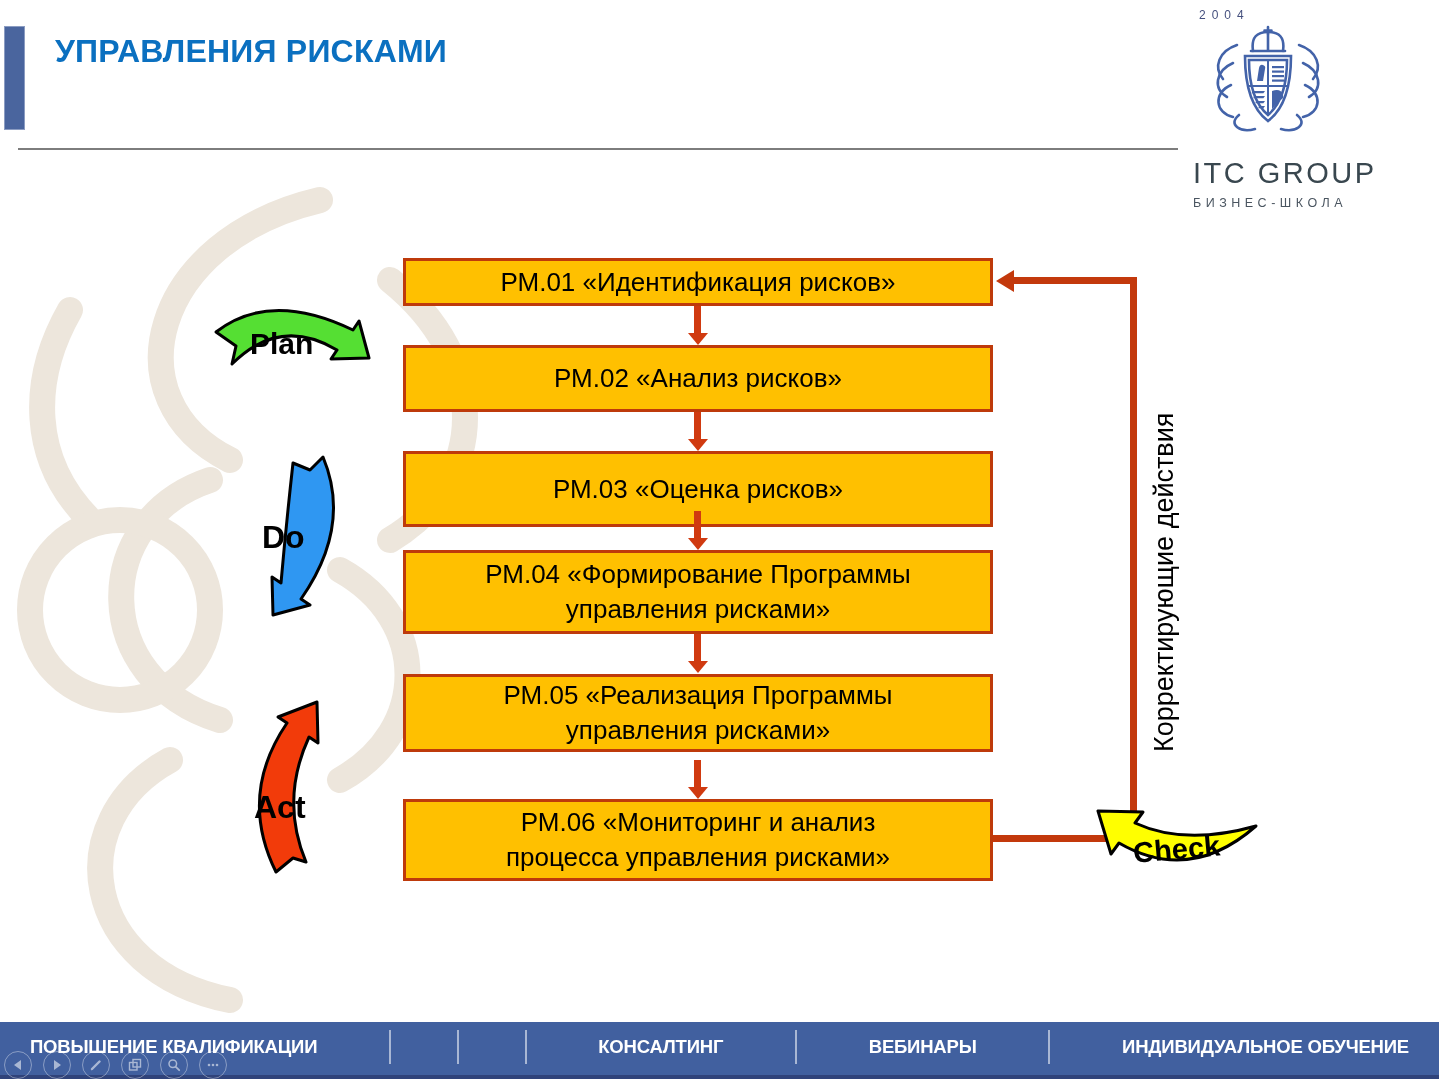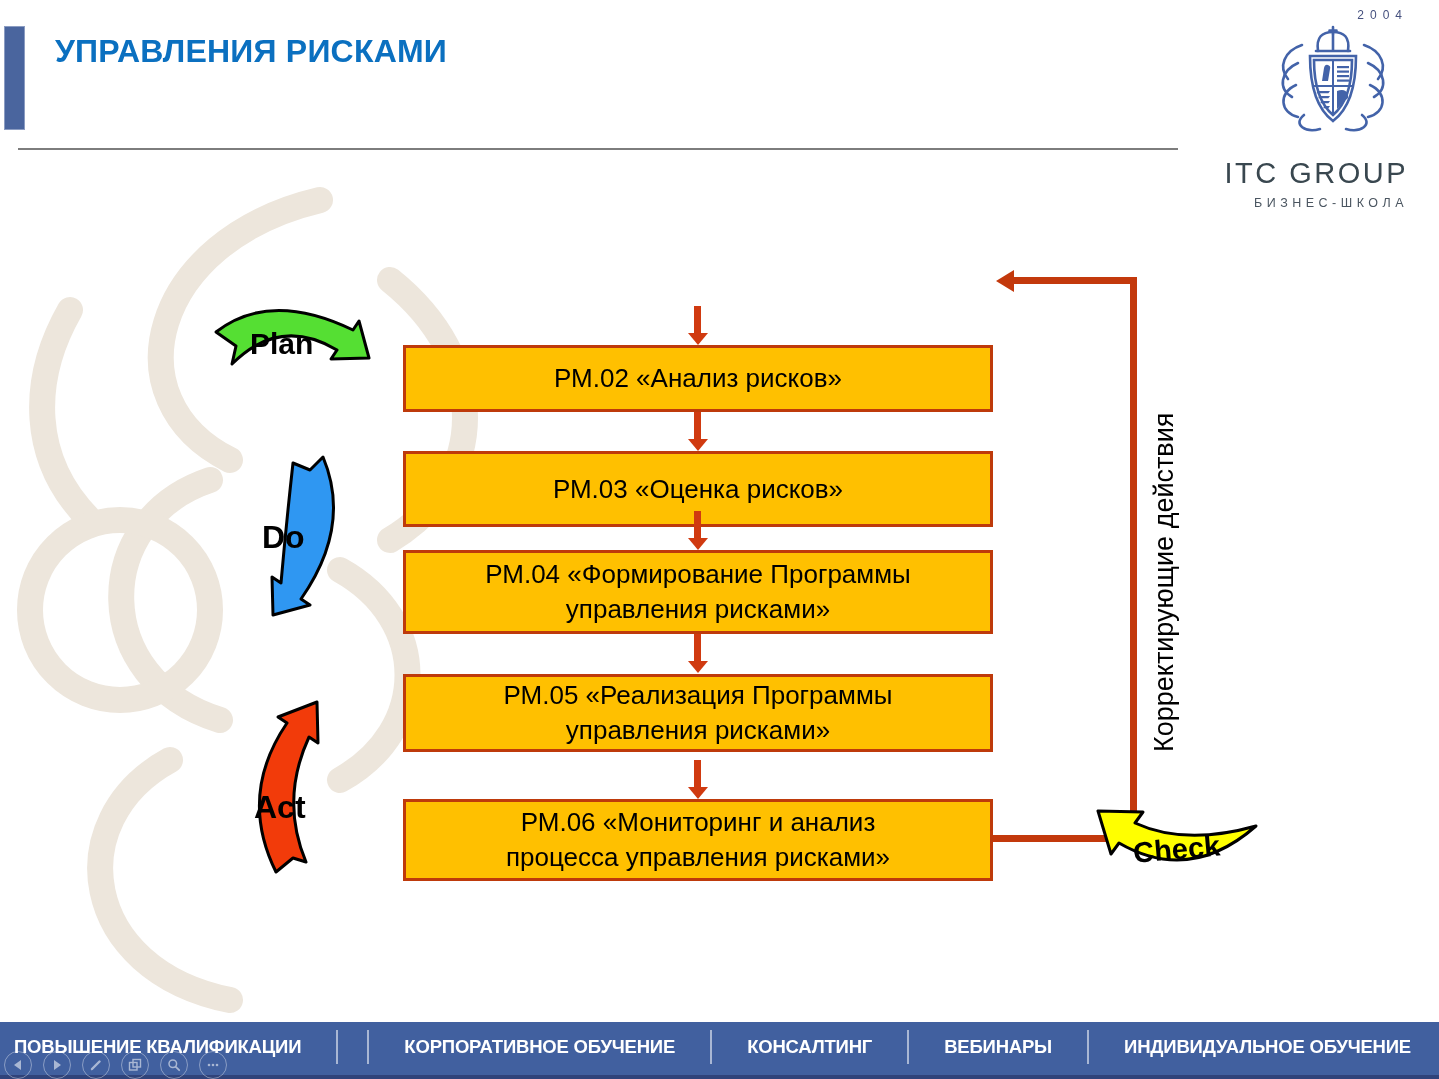--- a/index.html
+++ b/index.html
@@ -15,7 +15,7 @@
   .divider{position:absolute;left:18px;top:148px;width:1160px;height:2px;background:#7d7d7d;}
 
   
-  .logo{position:absolute;left:1193px;top:8px;width:215px;text-align:right;}
+  .logo{position:absolute;left:1193px;top:8px;width:215px;text-align:left;}
   .logo-year{font-size:12px;letter-spacing:6px;color:#45507e;margin-left:6px;}
   .logo-name{font-size:29px;color:#39474f;letter-spacing:2.5px;margin-top:18px;}
   .logo-sub{font-size:12.5px;color:#4a5560;letter-spacing:4.5px;margin-top:6px;}

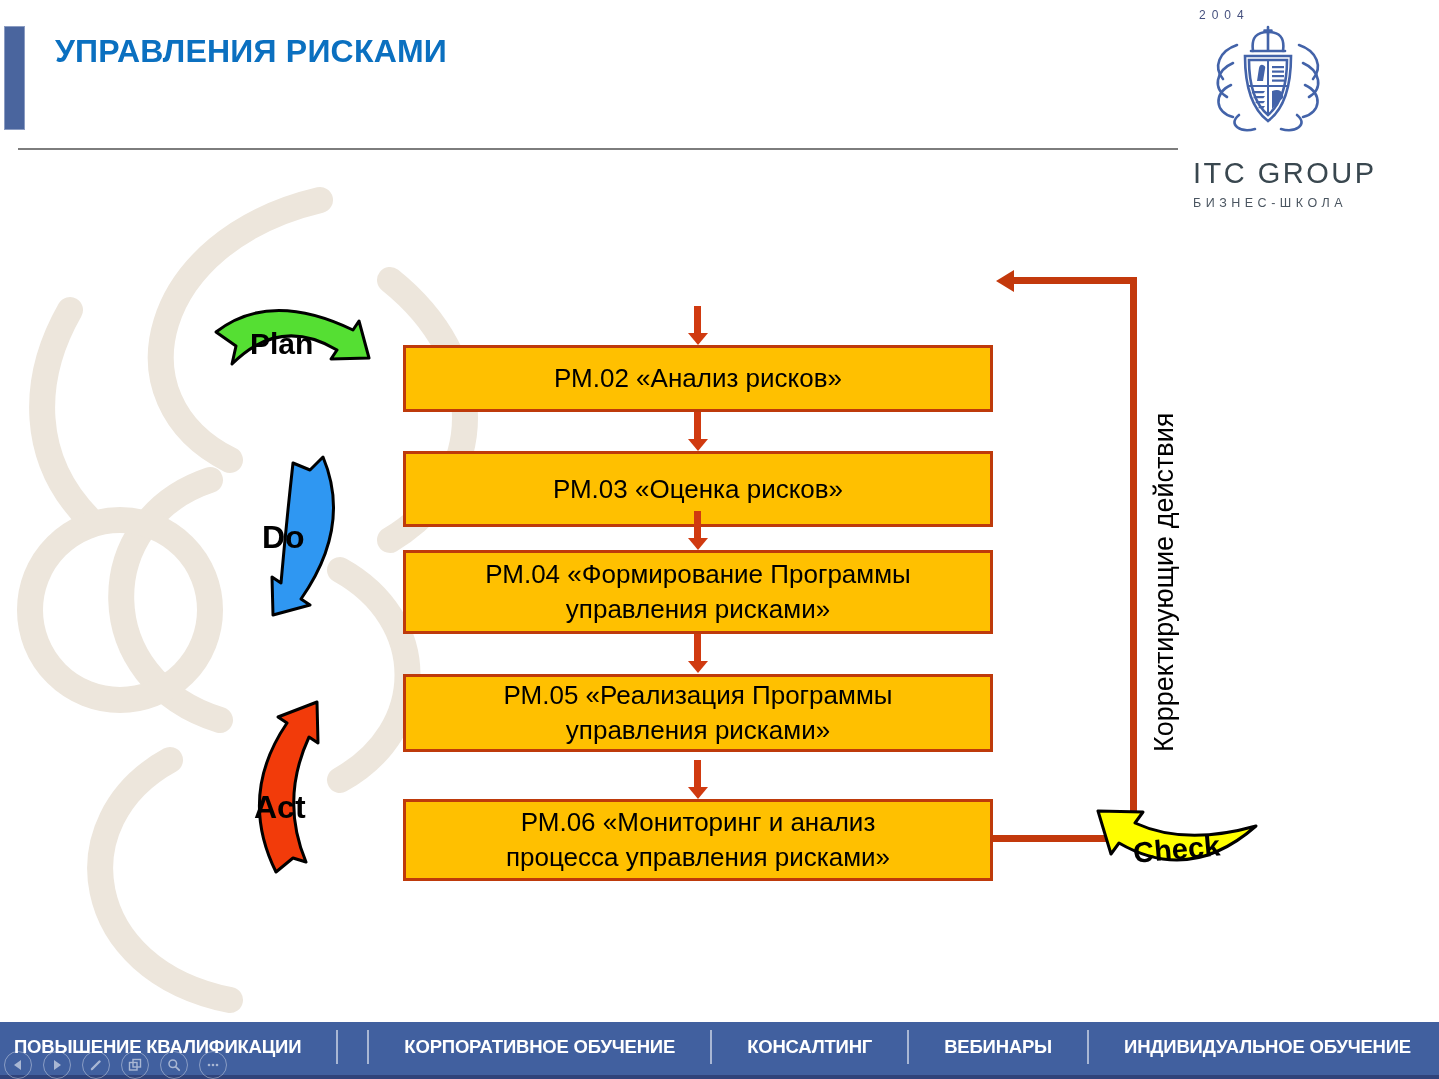--- a/index.html
+++ b/index.html
@@ -128,6 +128,7 @@
     <div class="logo-sub">БИЗНЕС-ШКОЛА</div>
   </div>
 
+  <div class="pbox" style="top:258px;height:48px;">РМ.01 «Идентификация рисков»</div>
   <div class="pbox" style="top:345px;height:67px;">РМ.02 «Анализ рисков»</div>
   <div class="pbox" style="top:451px;height:76px;">РМ.03 «Оценка рисков»</div>
   <div class="pbox" style="top:550px;height:84px;">РМ.04 «Формирование Программы

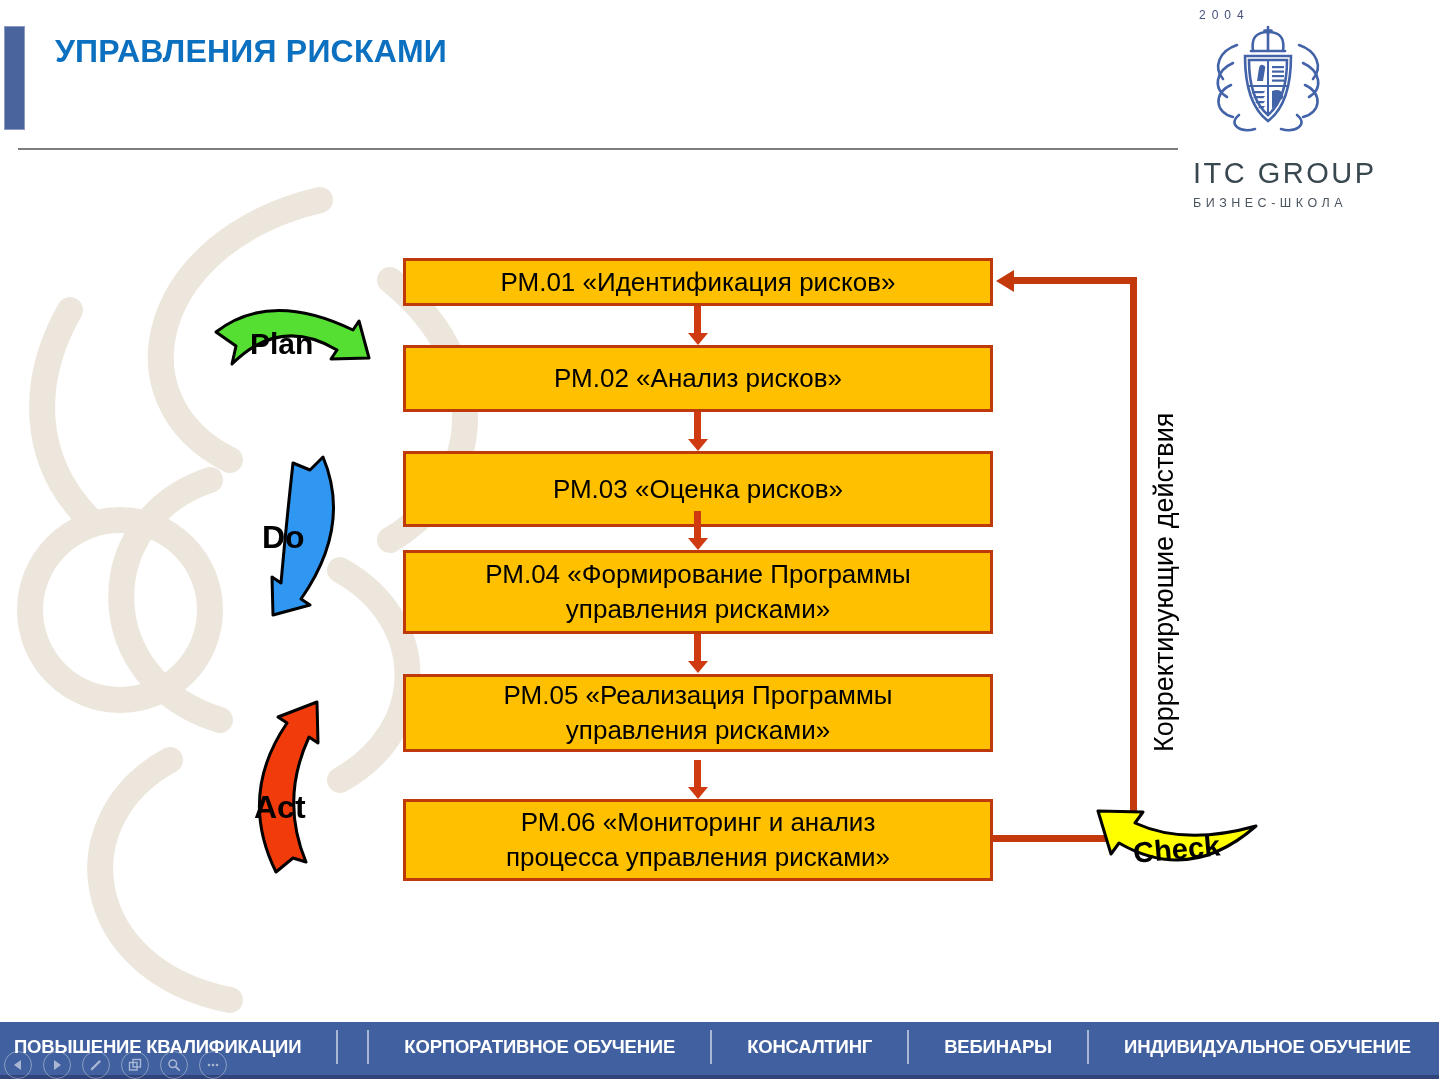--- a/index.html
+++ b/index.html
@@ -42,8 +42,8 @@
 
   
   .footer{position:absolute;left:0;top:1022px;width:1439px;height:57px;background:#41609f;}
-  .footer-inner{position:absolute;left:0;top:0;right:14px;height:50px;display:flex;
-                align-items:center;justify-content:space-between;padding:0 8px;}
+  .footer-inner{position:absolute;left:0;top:0;right:0;height:50px;display:flex;
+                align-items:center;justify-content:space-between;padding:0 24px;}
   .footer-item{color:#ffffff;font-weight:bold;font-size:18.5px;letter-spacing:-0.2px;
                white-space:nowrap;padding:0 6px;}
   .footer-sep{width:2px;height:34px;background:rgba(255,255,255,.55);flex:0 0 2px;}

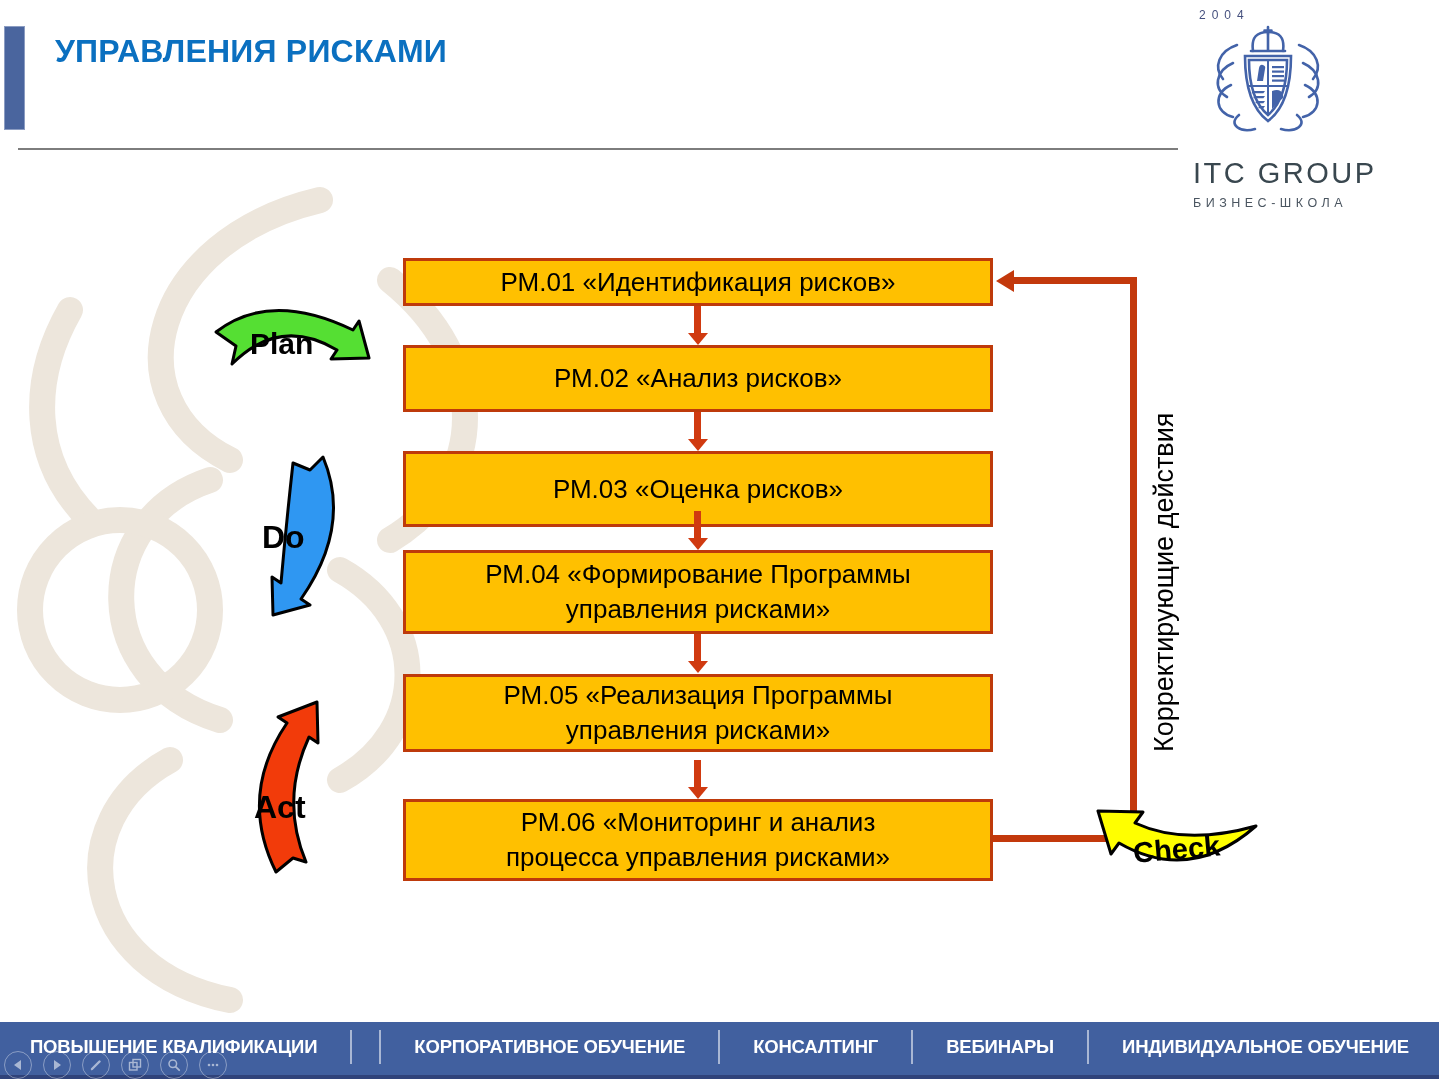--- a/index.html
+++ b/index.html
@@ -180,7 +180,6 @@
       <span class="footer-item">ПОВЫШЕНИЕ КВАЛИФИКАЦИИ</span>
       <span class="footer-sep"></span>
       <span class="footer-sep"></span>
-      <span class="footer-item">КОРПОРАТИВНОЕ ОБУЧЕНИЕ</span>
       <span class="footer-sep"></span>
       <span class="footer-item">КОНСАЛТИНГ</span>
       <span class="footer-sep"></span>

